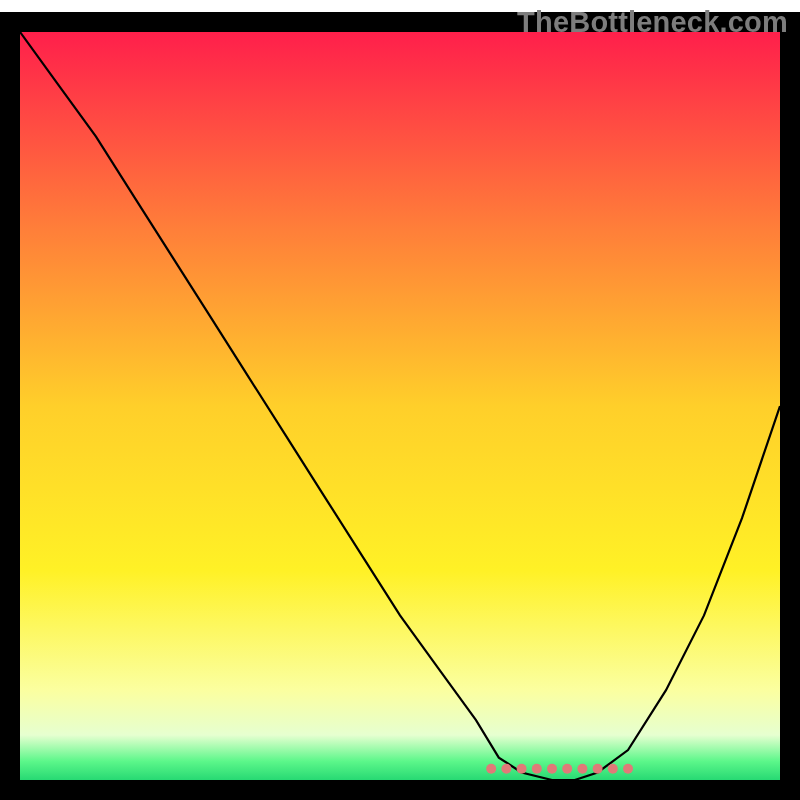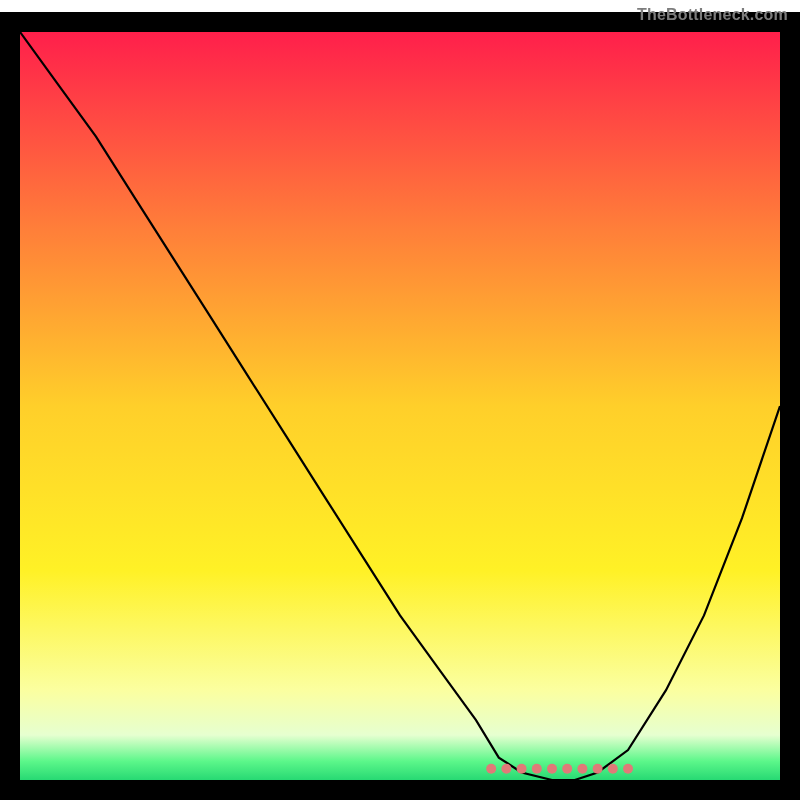--- a/index.html
+++ b/index.html
@@ -15,7 +15,7 @@
     position: absolute;
     top: 6px;
     right: 12px;
-    font-size: 16px;
+    font-size: 29px;
     font-weight: 600;
     color: #7d7d7d;
     letter-spacing: 0.2px;

